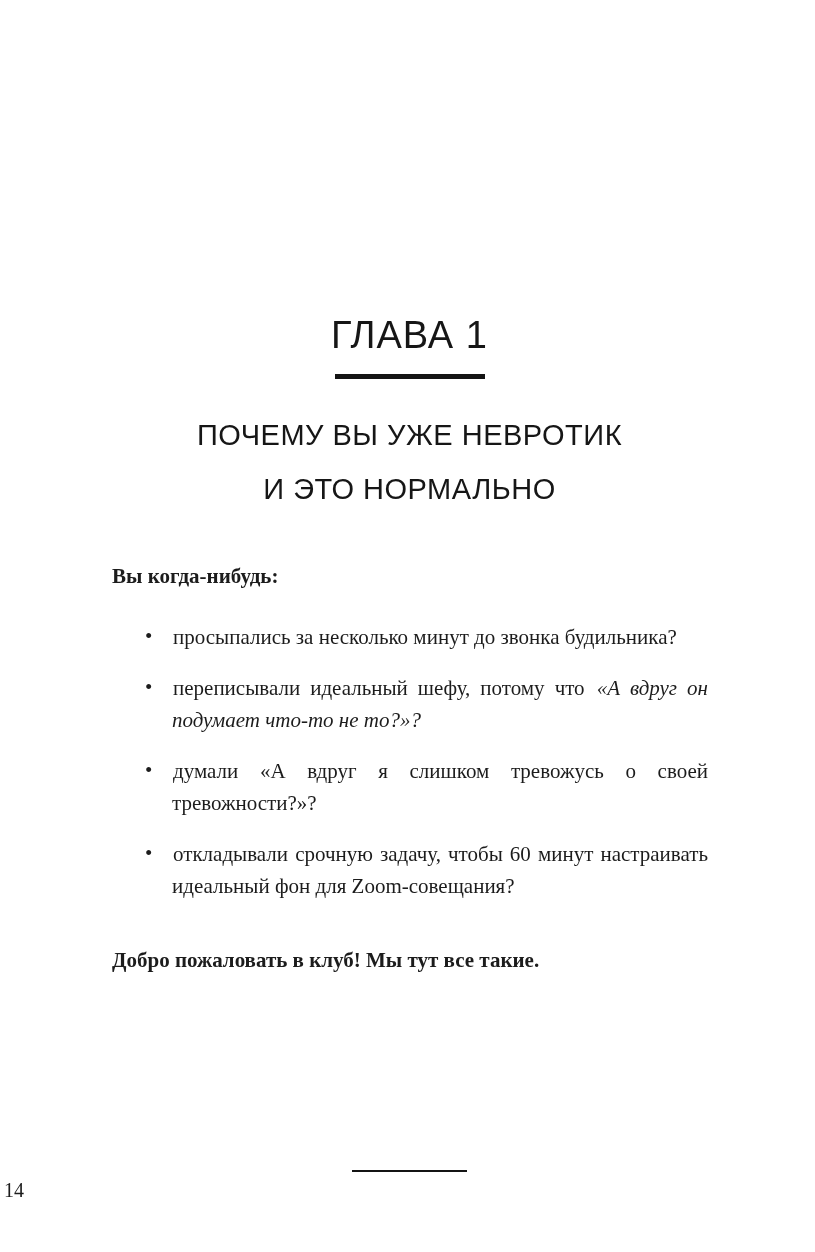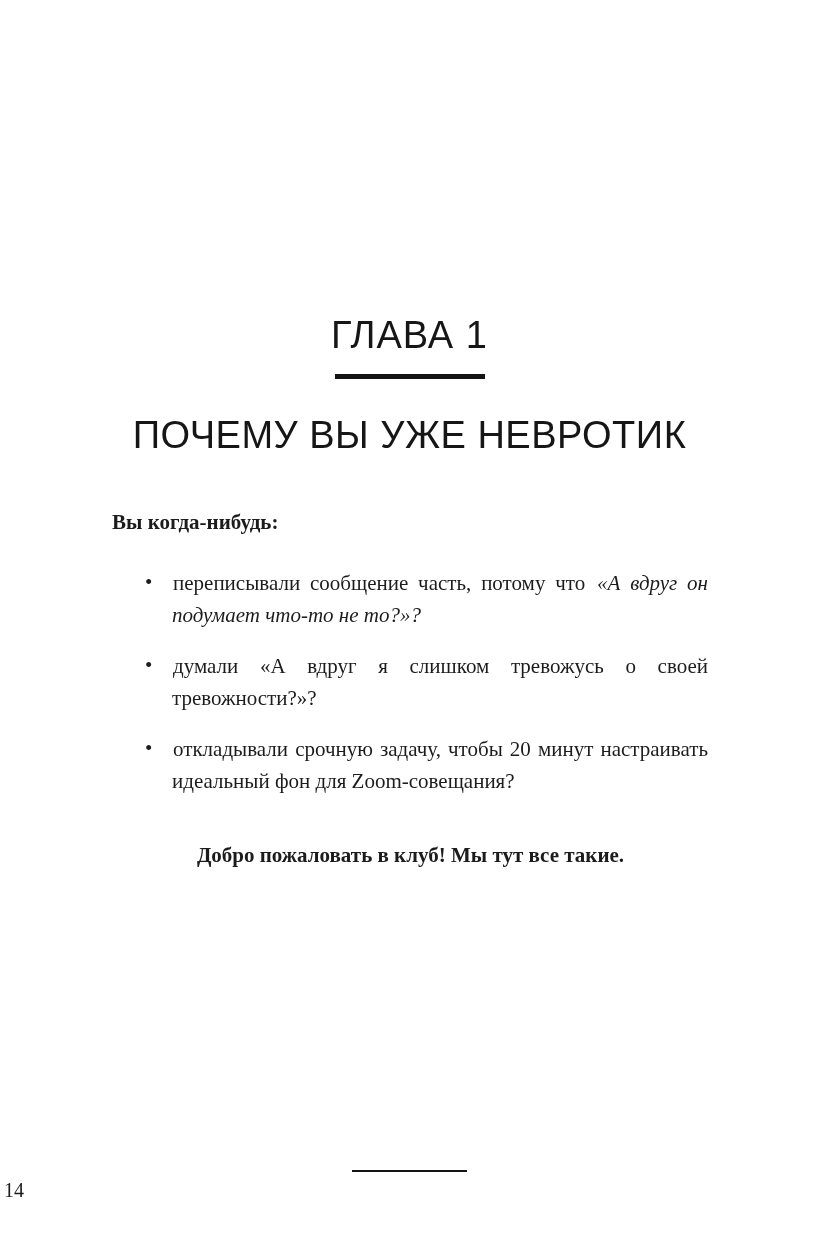--- a/index.html
+++ b/index.html
@@ -33,7 +33,7 @@
   }
   .chapter-title {
     margin-top: 28px;
-    font-size: 38px;
+    font-size: 29px;
     font-weight: normal;
     line-height: 54px;
     letter-spacing: 0.5px;

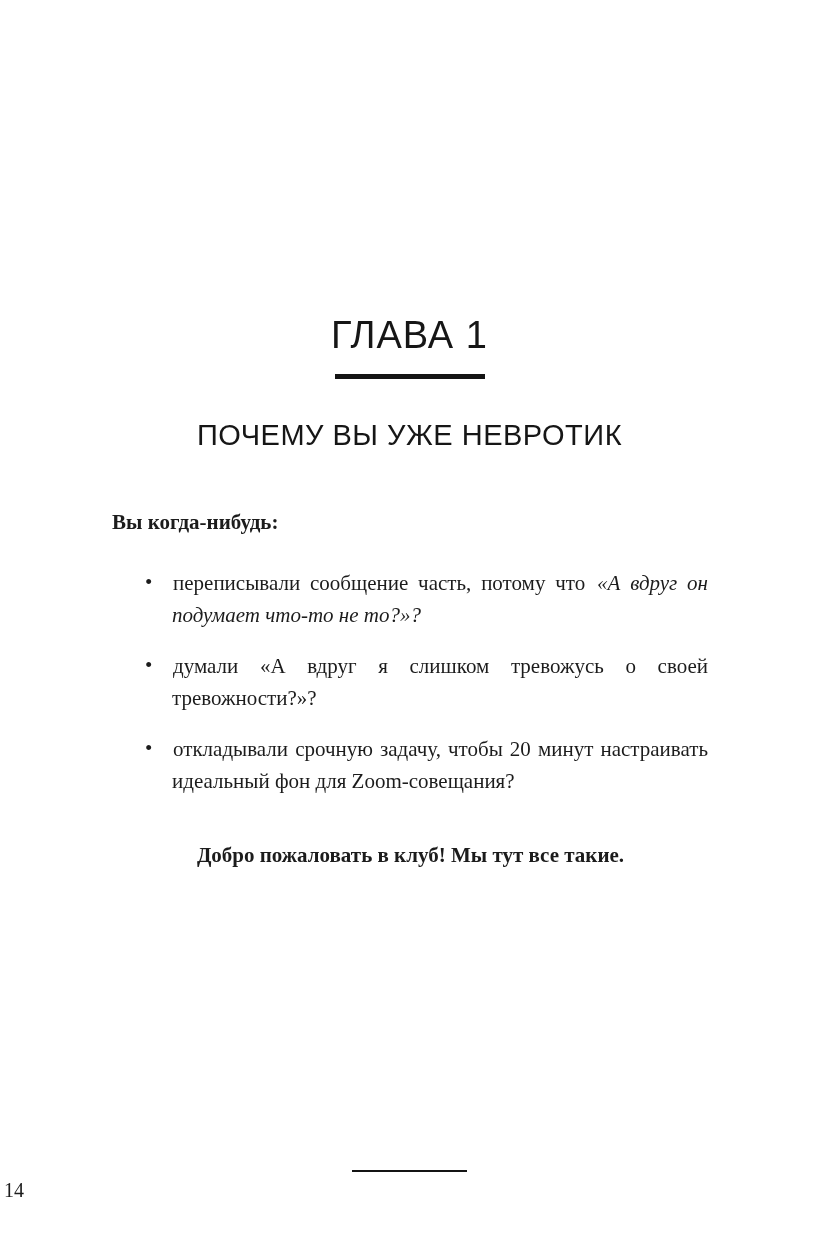--- a/index.html
+++ b/index.html
@@ -100,6 +100,7 @@
     <div class="chapter-rule"></div>
     <h1 class="chapter-title">
       <span>ПОЧЕМУ ВЫ УЖЕ НЕВРОТИК</span><br>
+      <span>И ЭТО НОРМАЛЬНО</span>
     </h1>
   </header>
 

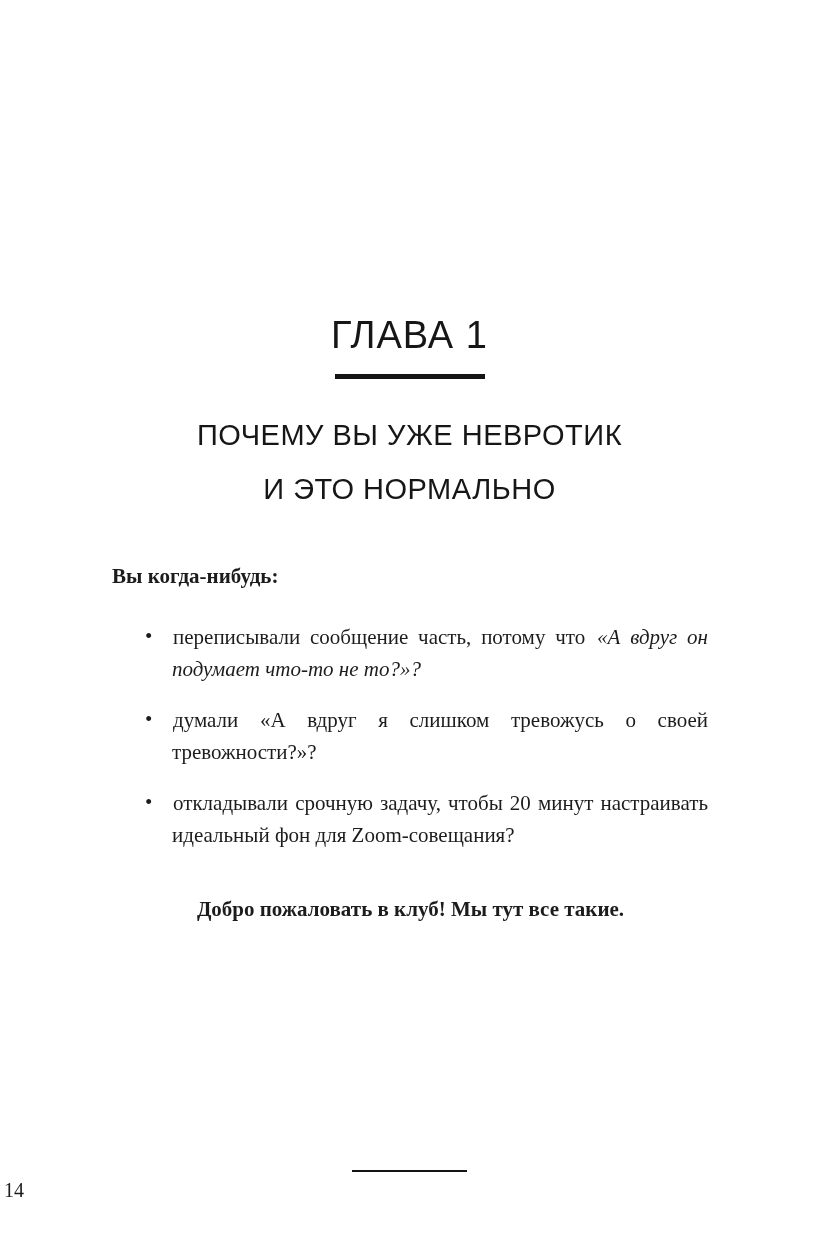--- a/index.html
+++ b/index.html
@@ -110,6 +110,9 @@
 
     <ul class="bullets">
       <li>
+        <span>просыпались за несколько минут до звонка будильника?</span>
+      </li>
+      <li>
         <span>переписывали сообщение часть, потому что </span><span class="italic">«А вдруг он подумает что-то не то?»?</span>
       </li>
       <li>

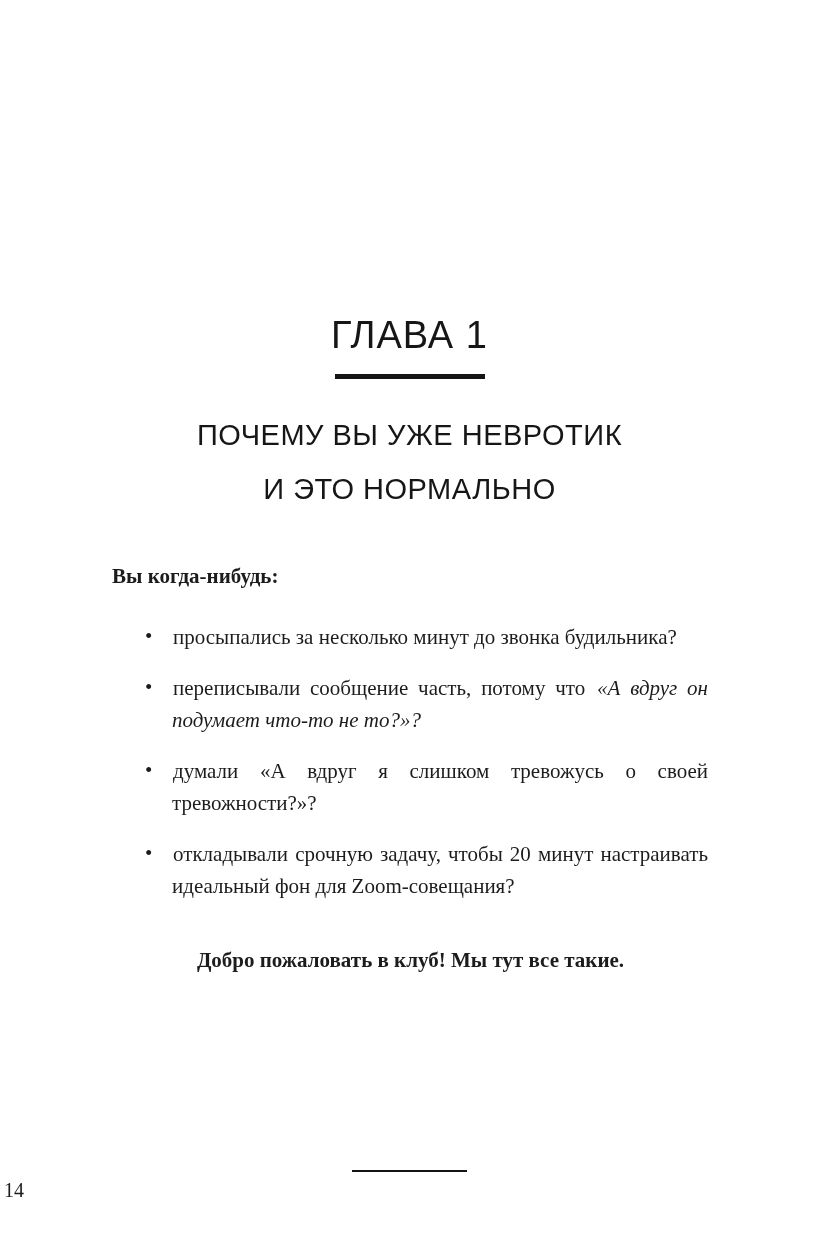--- a/index.html
+++ b/index.html
@@ -113,7 +113,7 @@
         <span>просыпались за несколько минут до звонка будильника?</span>
       </li>
       <li>
-        <span>переписывали сообщение часть, потому что </span><span class="italic">«А вдруг он подумает что-то не то?»?</span>
+        <span>переписывали идеальный шефу, потому что </span><span class="italic">«А вдруг он подумает что-то не то?»?</span>
       </li>
       <li>
         <span>думали «А вдруг я слишком тревожусь о своей тревожности?»?</span>

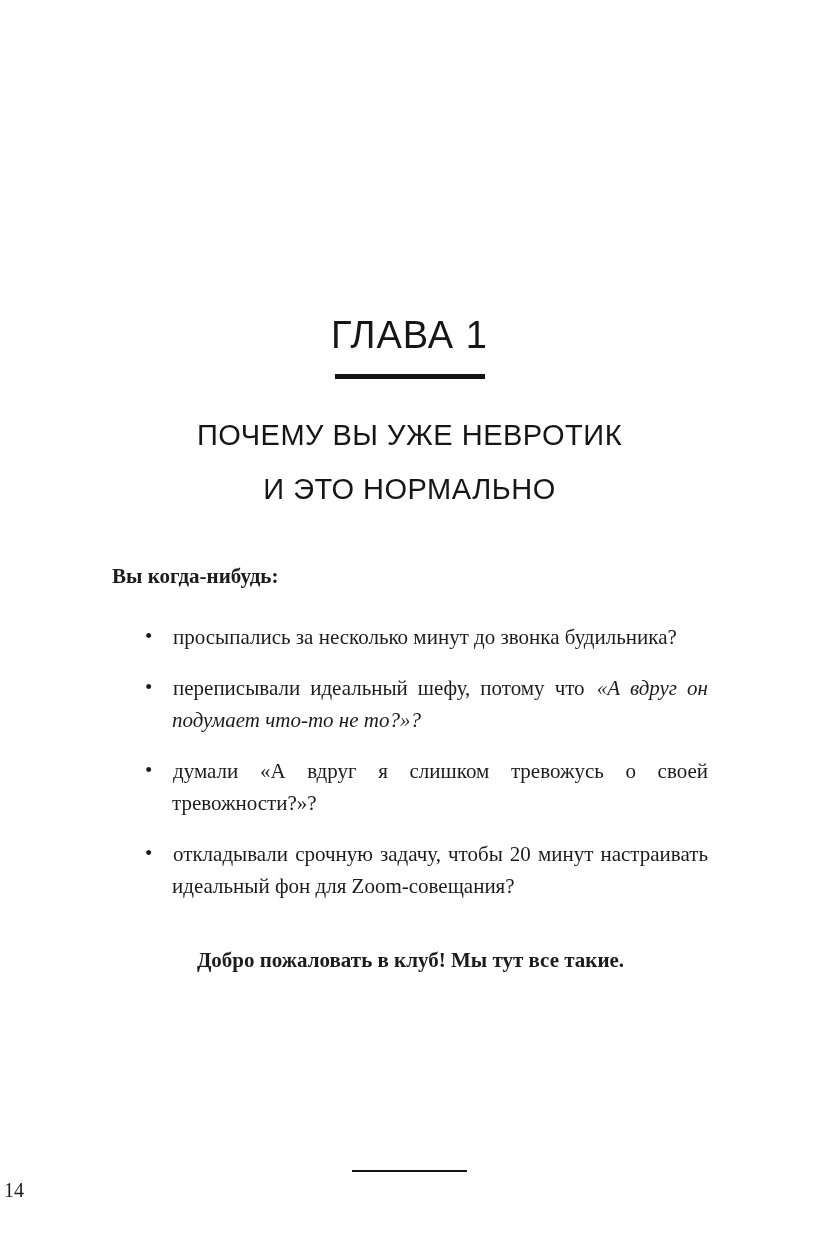--- a/index.html
+++ b/index.html
@@ -119,7 +119,7 @@
         <span>думали «А вдруг я слишком тревожусь о своей тревожности?»?</span>
       </li>
       <li>
-        <span>откладывали срочную задачу, чтобы 20 минут настраивать идеальный фон для Zoom-совещания?</span>
+        <span>откладывали срочную задачу, чтобы 60 минут настраивать идеальный фон для Zoom-совещания?</span>
       </li>
     </ul>
 

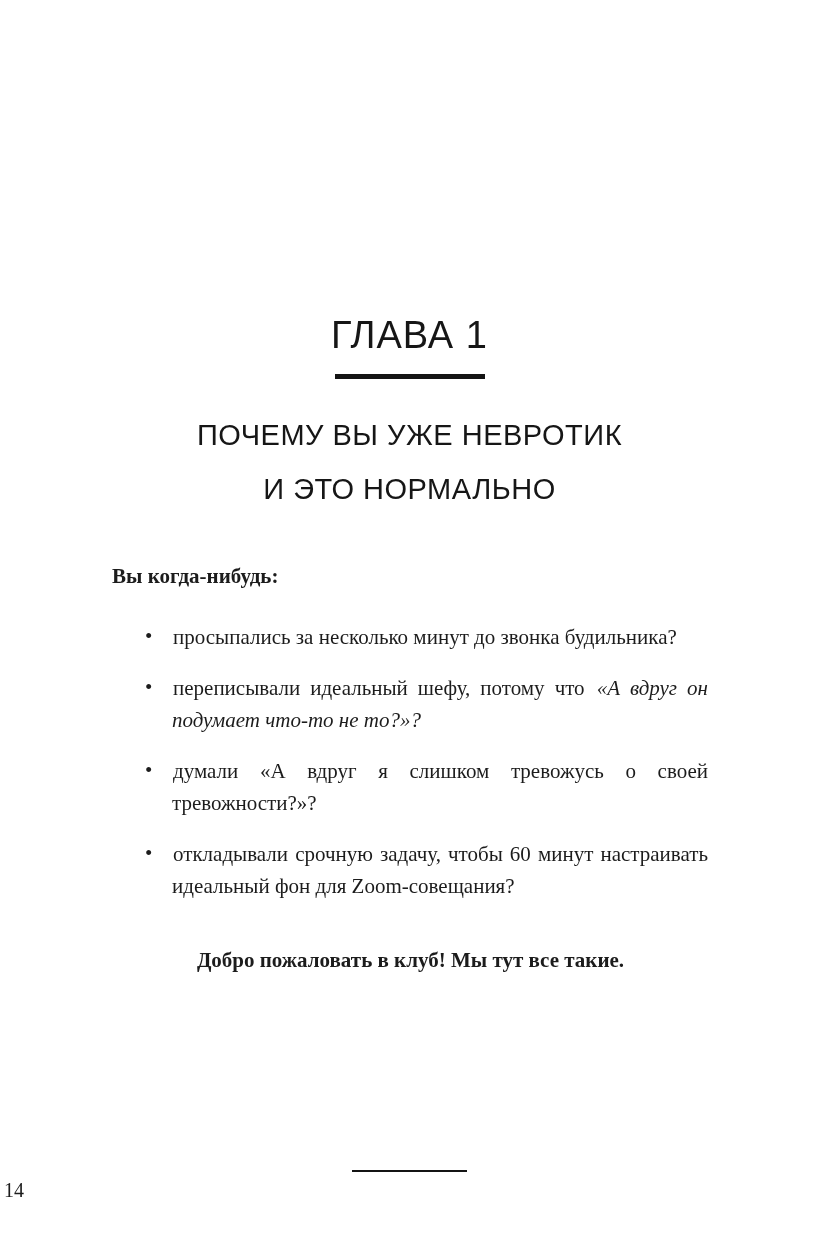--- a/index.html
+++ b/index.html
@@ -67,7 +67,7 @@
     left: 33px;
     top: 0;
   }
-  .welcome { margin-bottom: 22px; text-align: center; }
+  .welcome { margin-bottom: 22px; }
   .paragraph { text-align: justify; }
 
   

